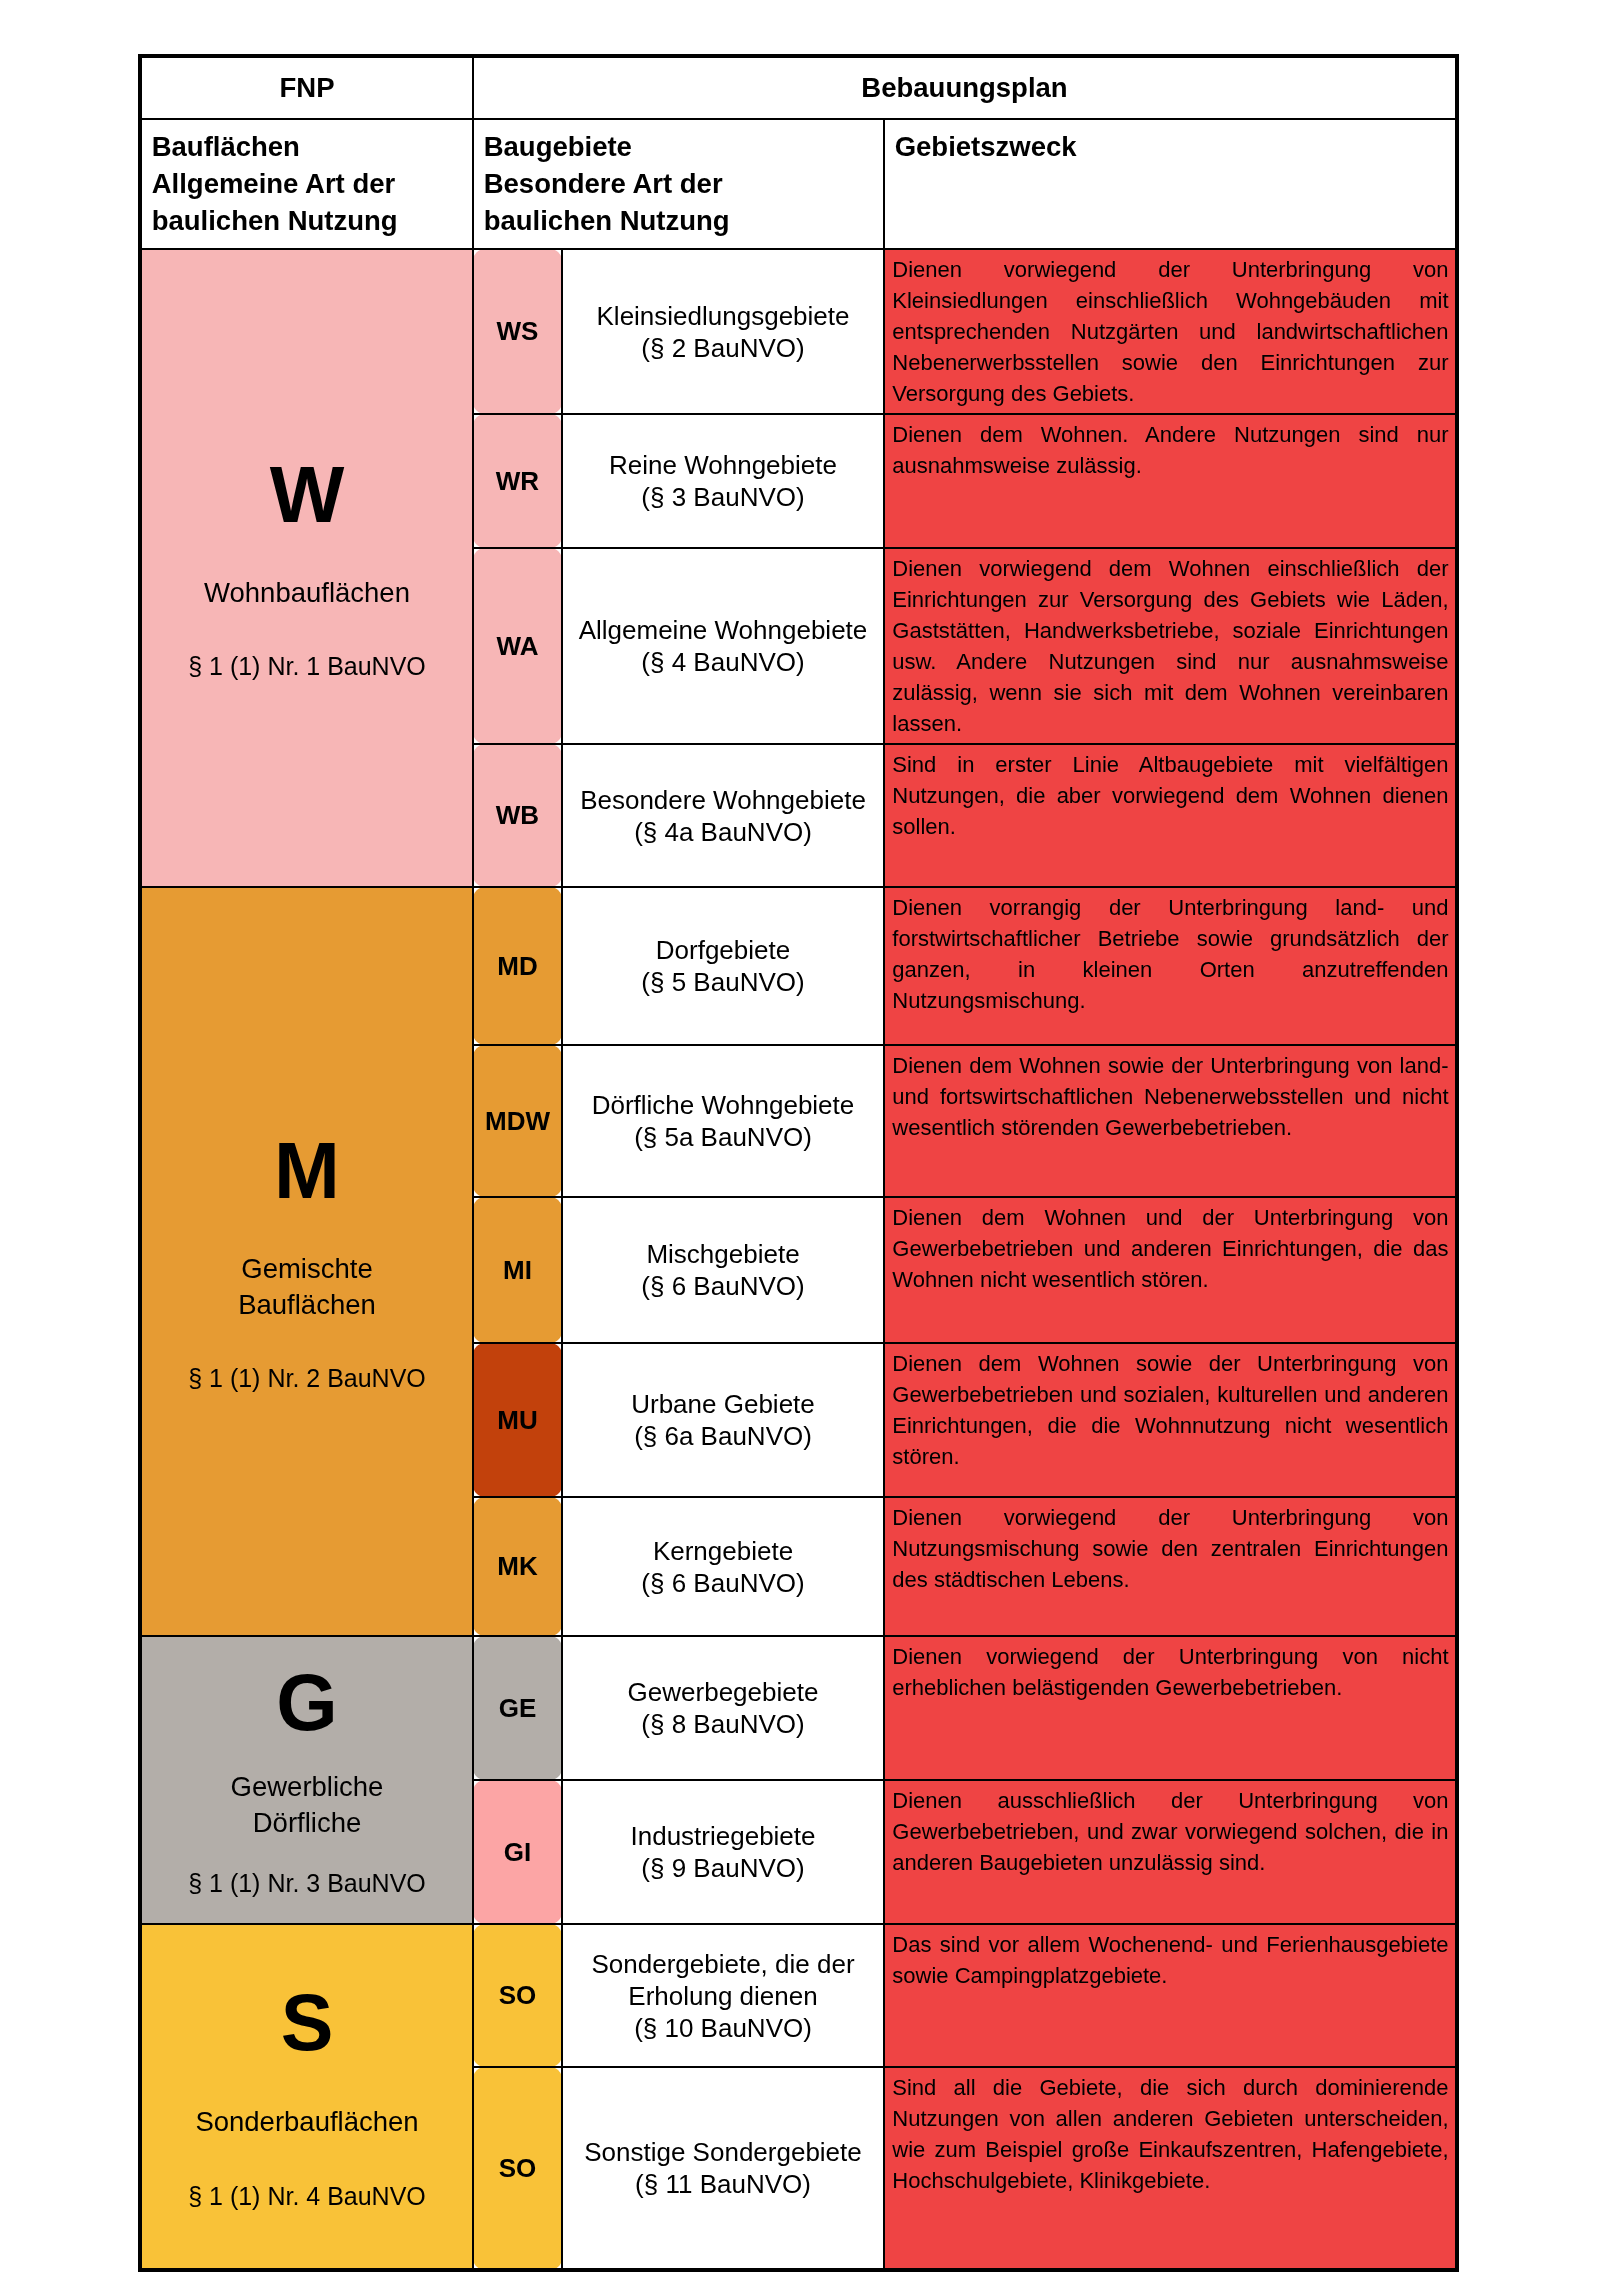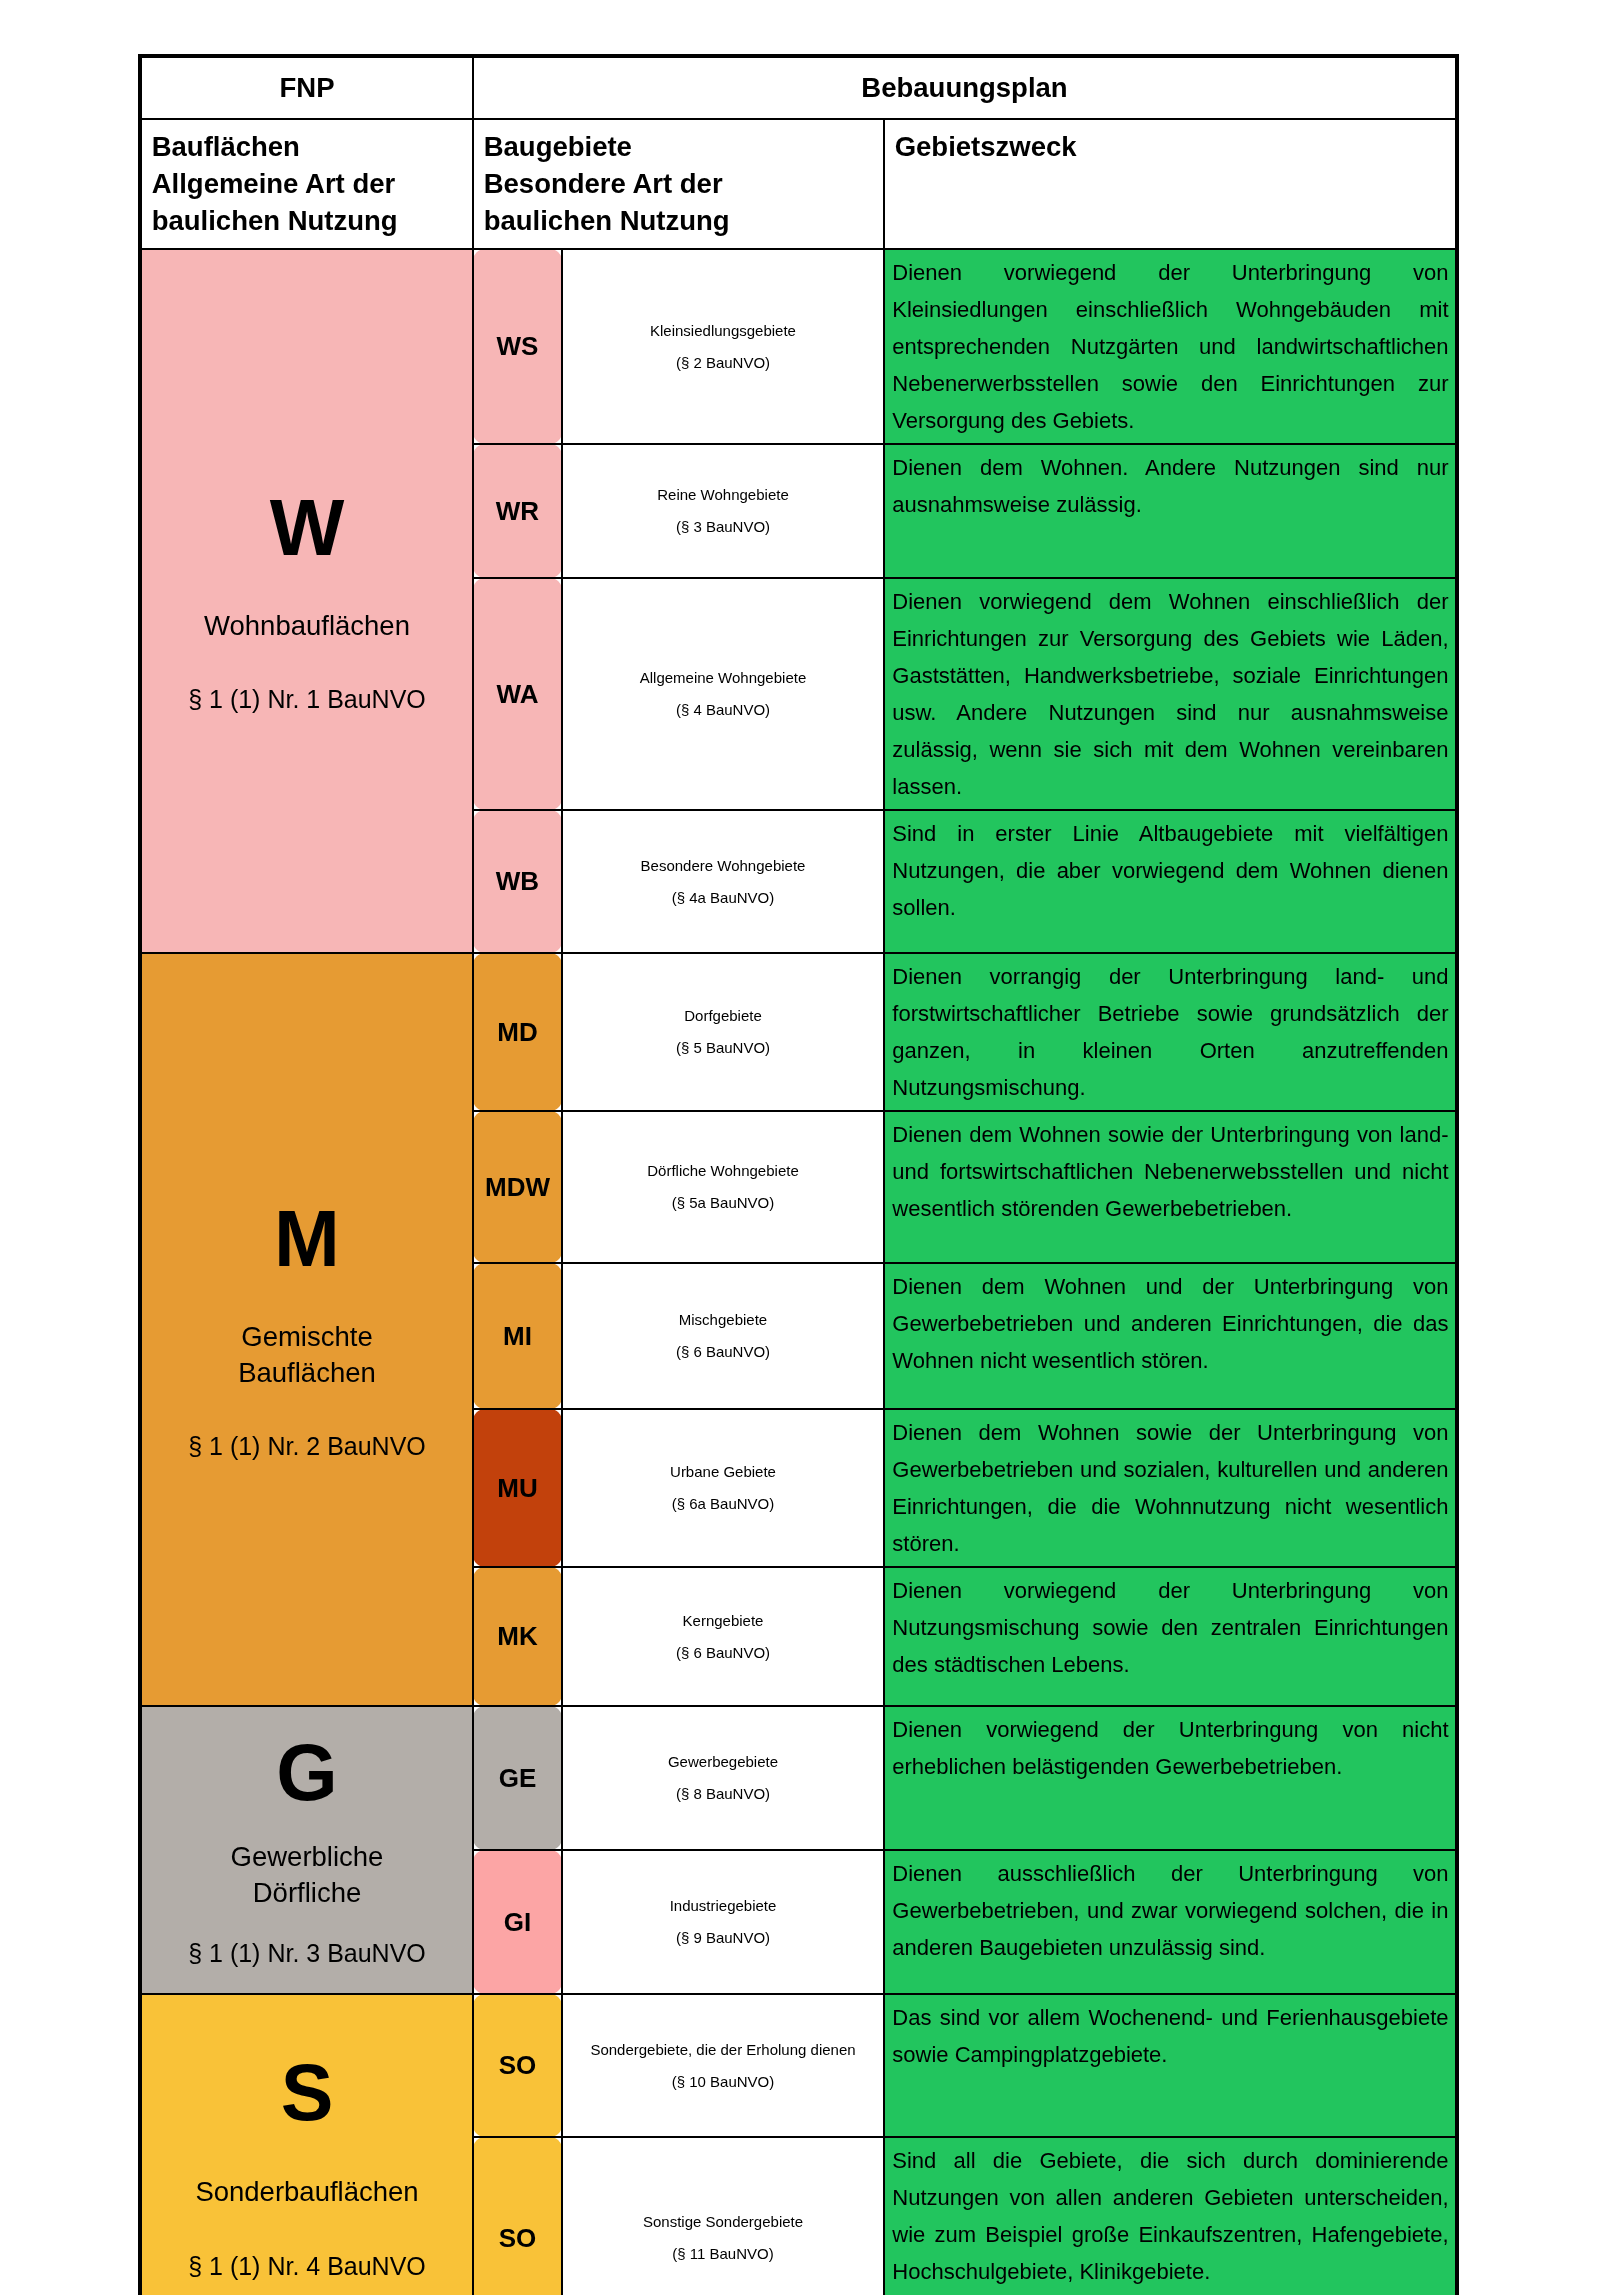--- a/index.html
+++ b/index.html
@@ -66,7 +66,7 @@
   }
   td.purpose {
     font-size: 22px; text-align: justify; vertical-align: top;
-    line-height: 37px; padding: 4px 6.5px 4px 7.3px; background: #22c55e;
+    line-height: 31px; padding: 4px 6.5px 4px 7.3px; background: #ef4444;
   }
   td.purpose div { text-align: justify; text-justify: inter-word; }
 </style>

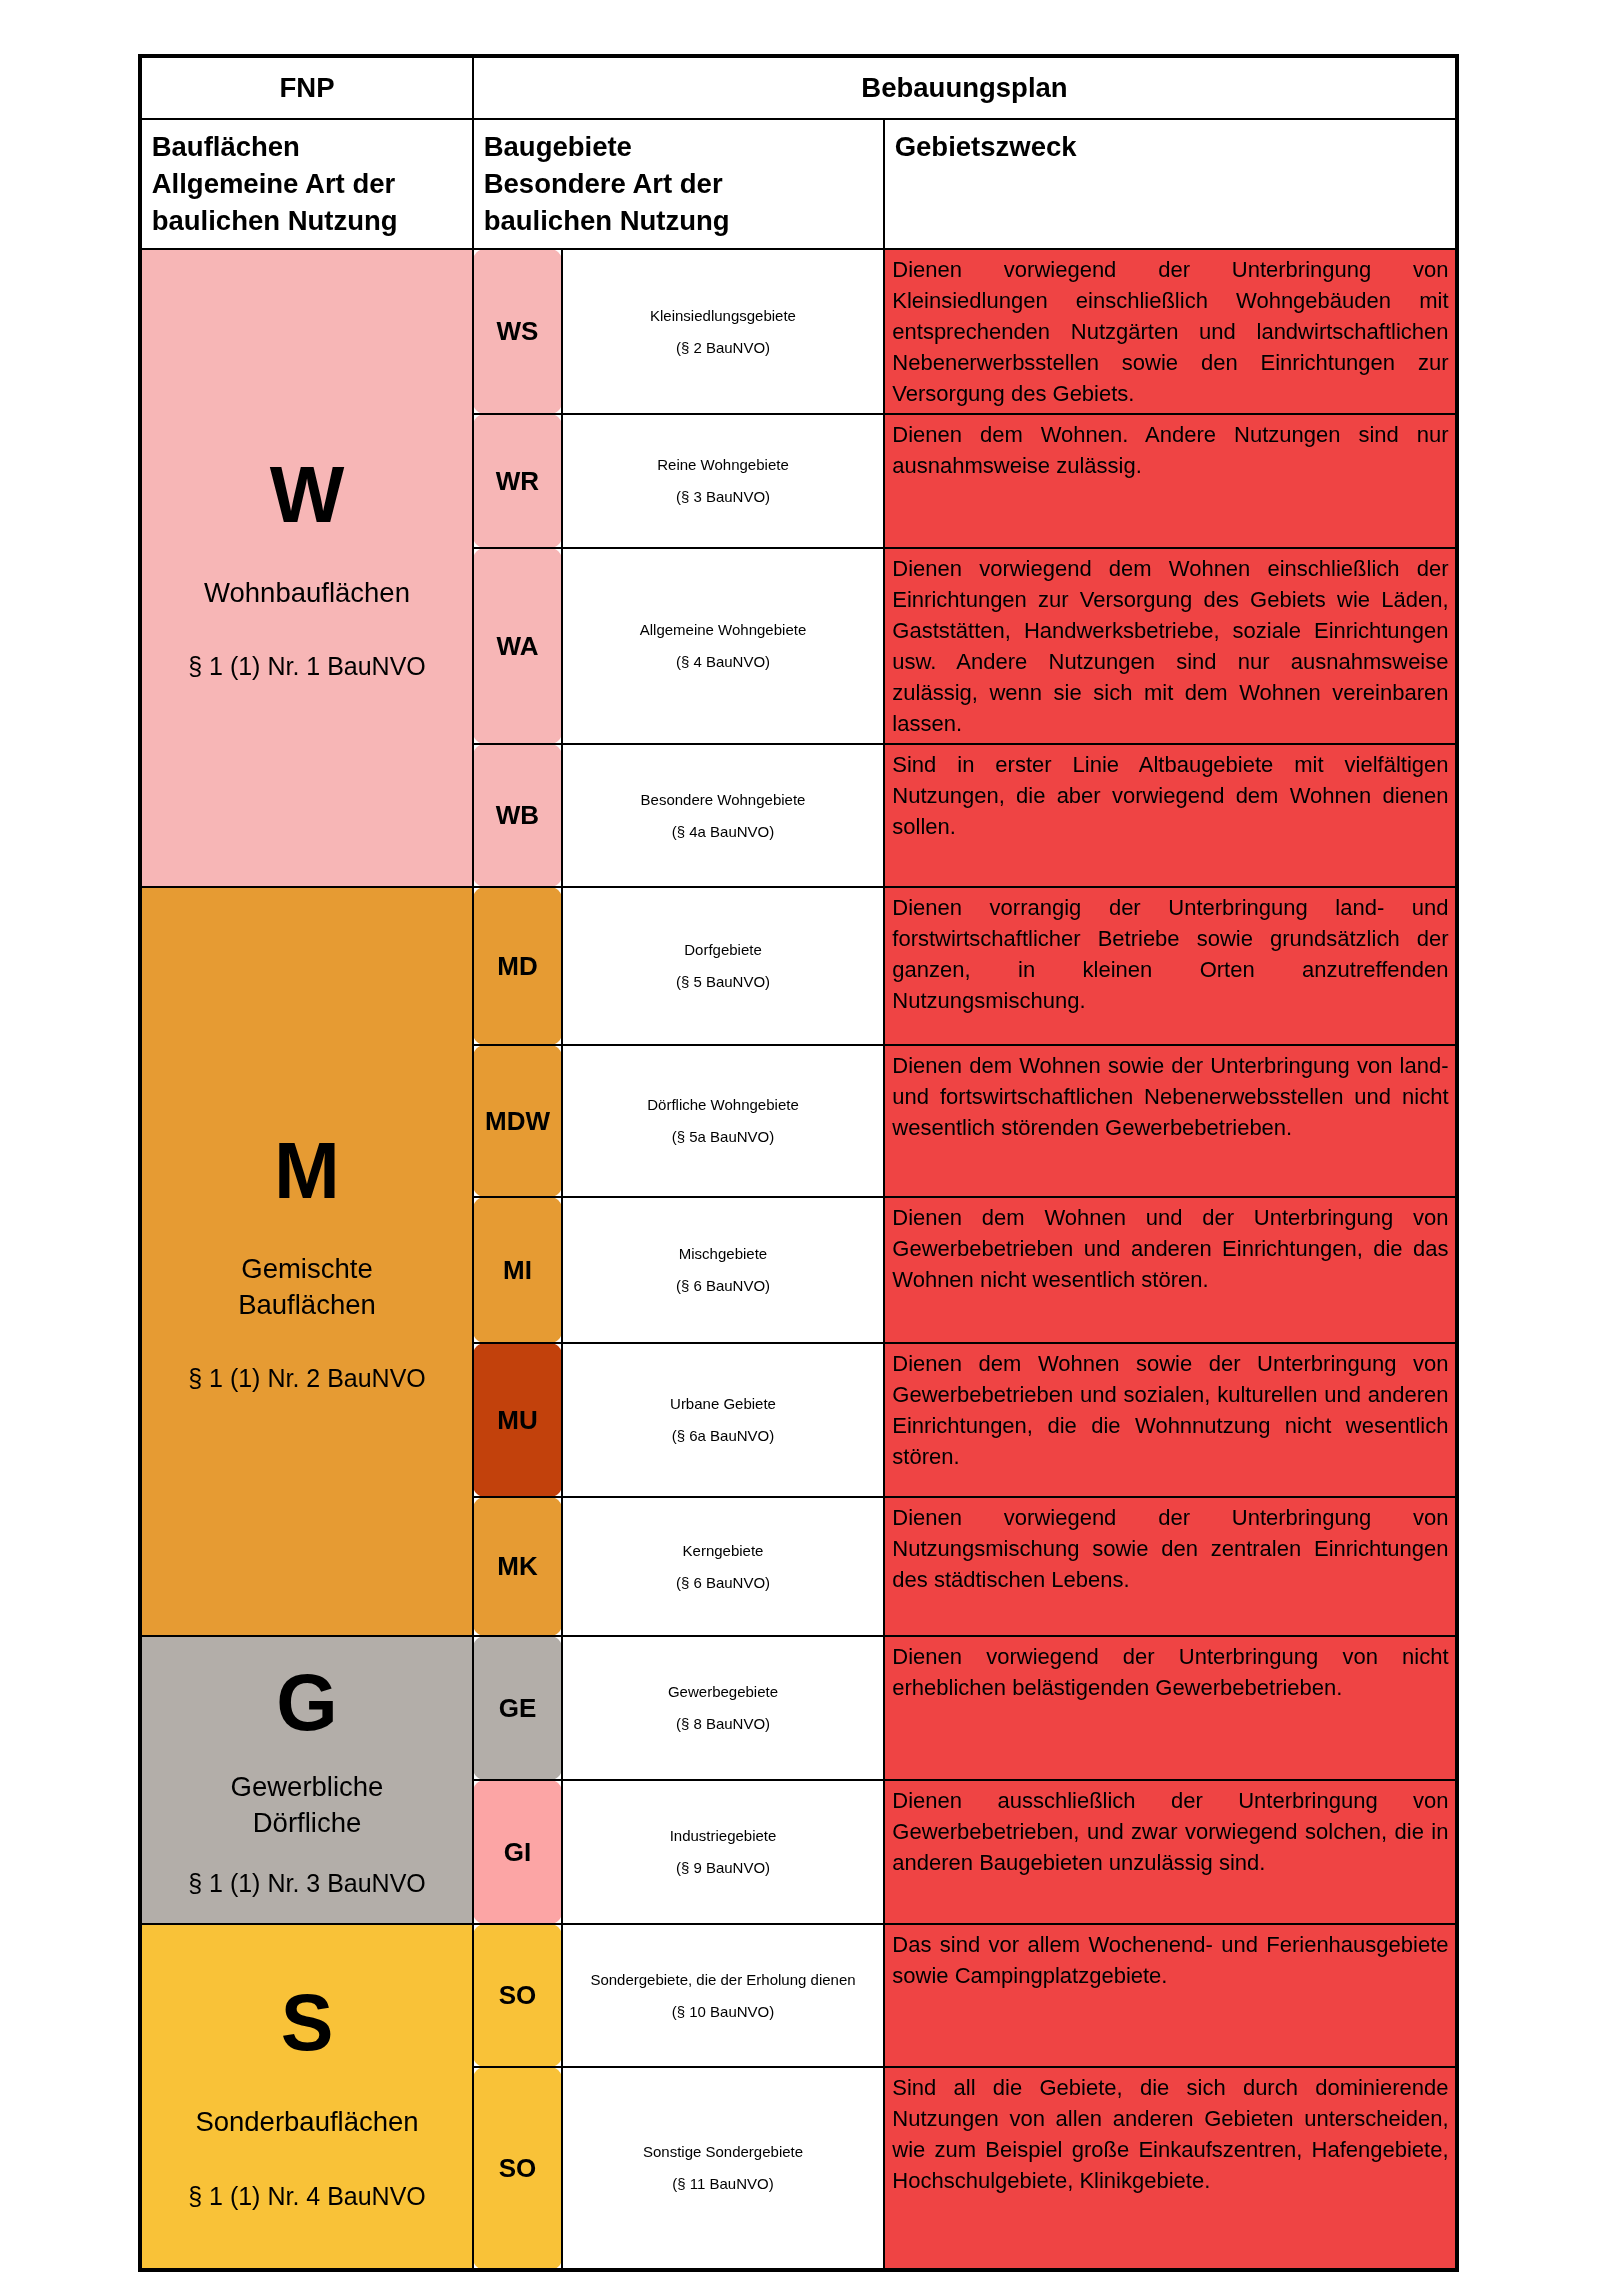--- a/index.html
+++ b/index.html
@@ -61,7 +61,7 @@
     font-size: 26px; font-weight: bold; text-align: center; vertical-align: middle; border-radius: 12px;
   }
   td.name {
-    font-size: 15px; text-align: center; vertical-align: middle;
+    font-size: 26px; text-align: center; vertical-align: middle;
     line-height: 32px; padding: 13px 8px; background: #fff;
   }
   td.purpose {

